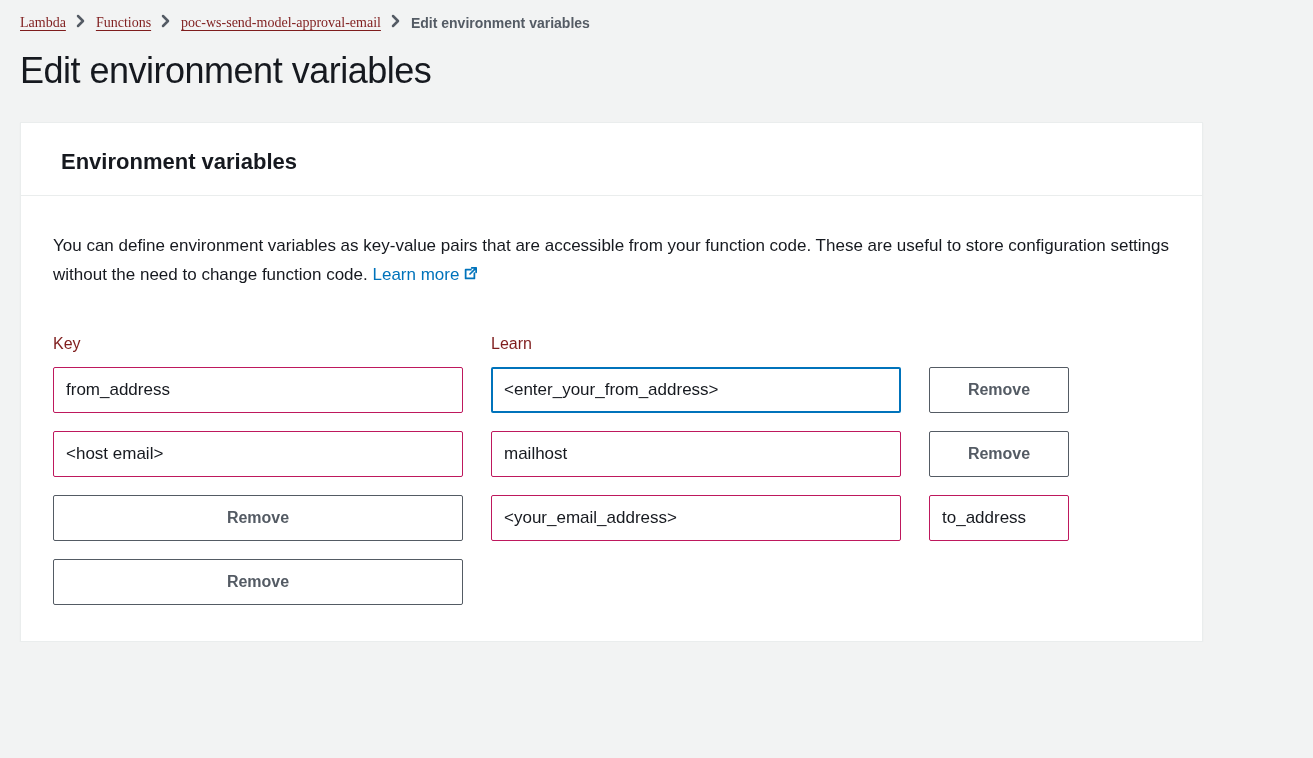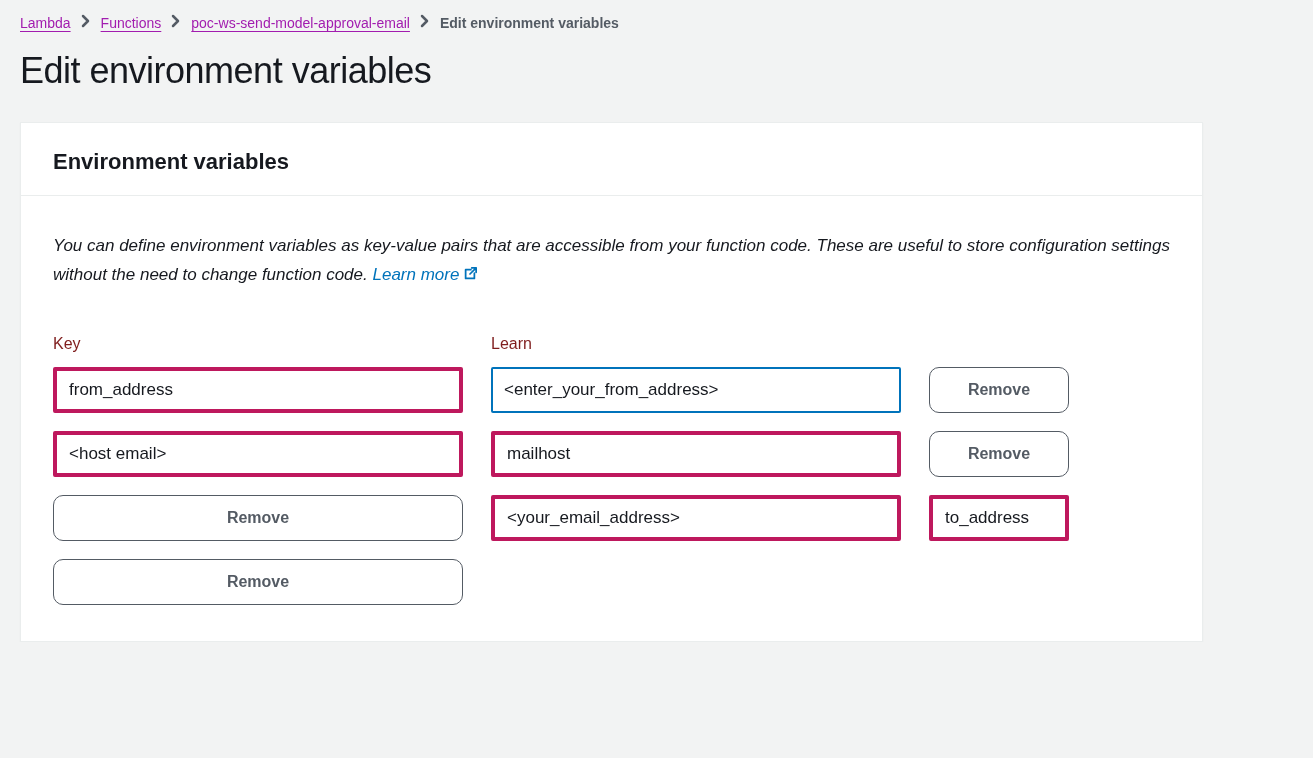--- a/index.html
+++ b/index.html
@@ -24,9 +24,10 @@
       margin-bottom: 18px;
     }
     .breadcrumb a {
-      color: #a21caf;
+      color: #7f1d1d;
       text-decoration: underline;
       text-underline-offset: 3px;
+      font-family: Liberation Serif, serif;
     }
     .breadcrumb .chevron {
       color: #545b64;

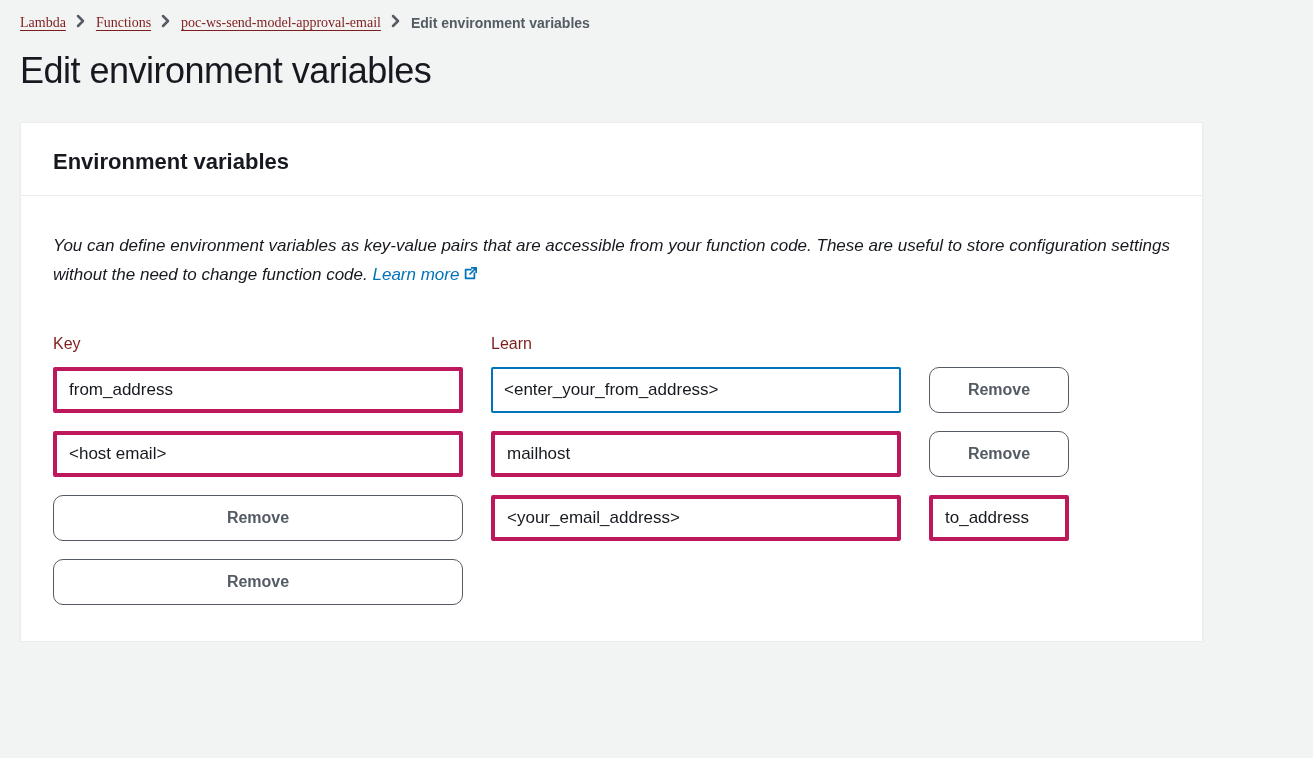--- a/index.html
+++ b/index.html
@@ -52,7 +52,7 @@
       margin-right: 90px;
     }
     .panel-header {
-      padding: 26px 32px 20px 32px;
+      padding: 26px 32px 20px 40px;
       border-bottom: 1px solid #eaeded;
     }
     .panel-header h2 {

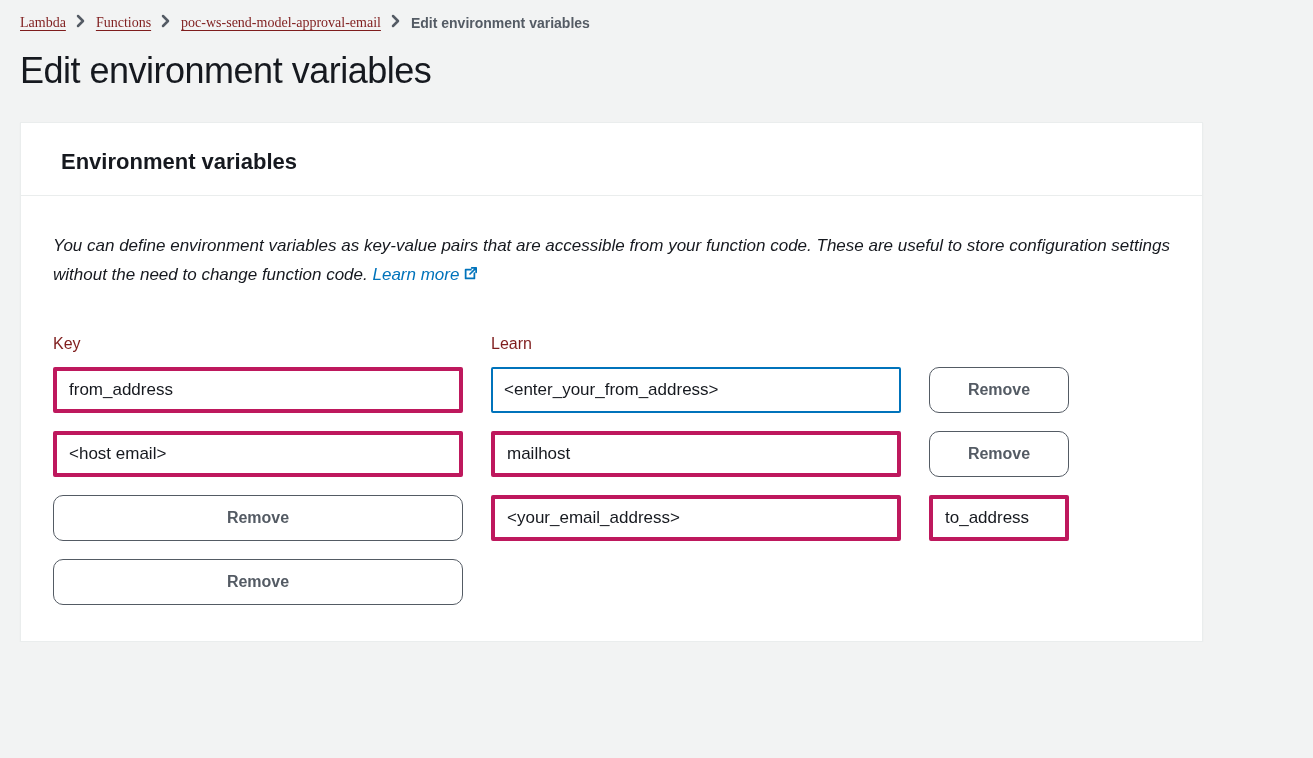--- a/index.html
+++ b/index.html
@@ -68,7 +68,6 @@
       line-height: 1.7;
       color: #16191f;
       margin-bottom: 44px;
-      font-style: italic;
     }
     .learn-more {
       color: #0073bb;

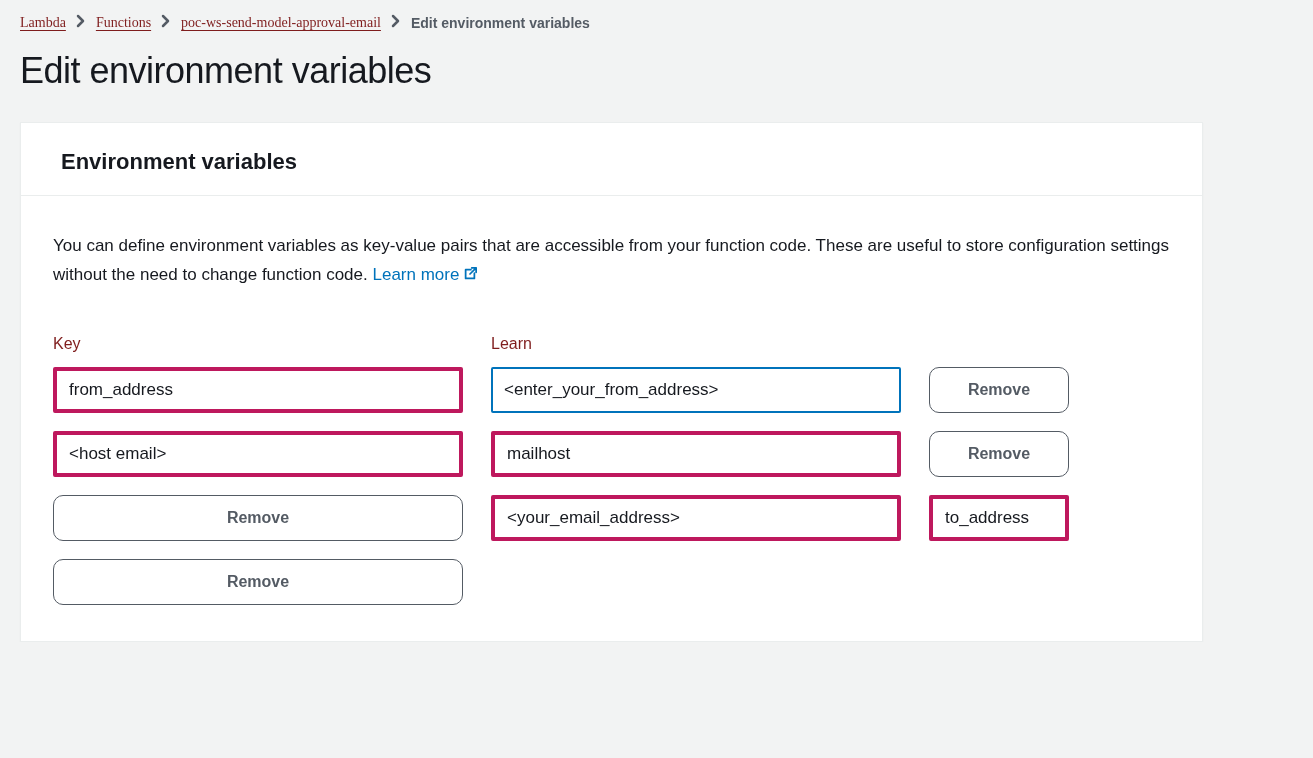--- a/index.html
+++ b/index.html
@@ -102,7 +102,7 @@
       height: 46px;
       padding: 16px 12px;
       font-size: 17px;
-      border: 4px solid #be185d;
+      border: 1px solid #be185d;
       border-radius: 2px;
       background: #fff;
       color: #16191f;

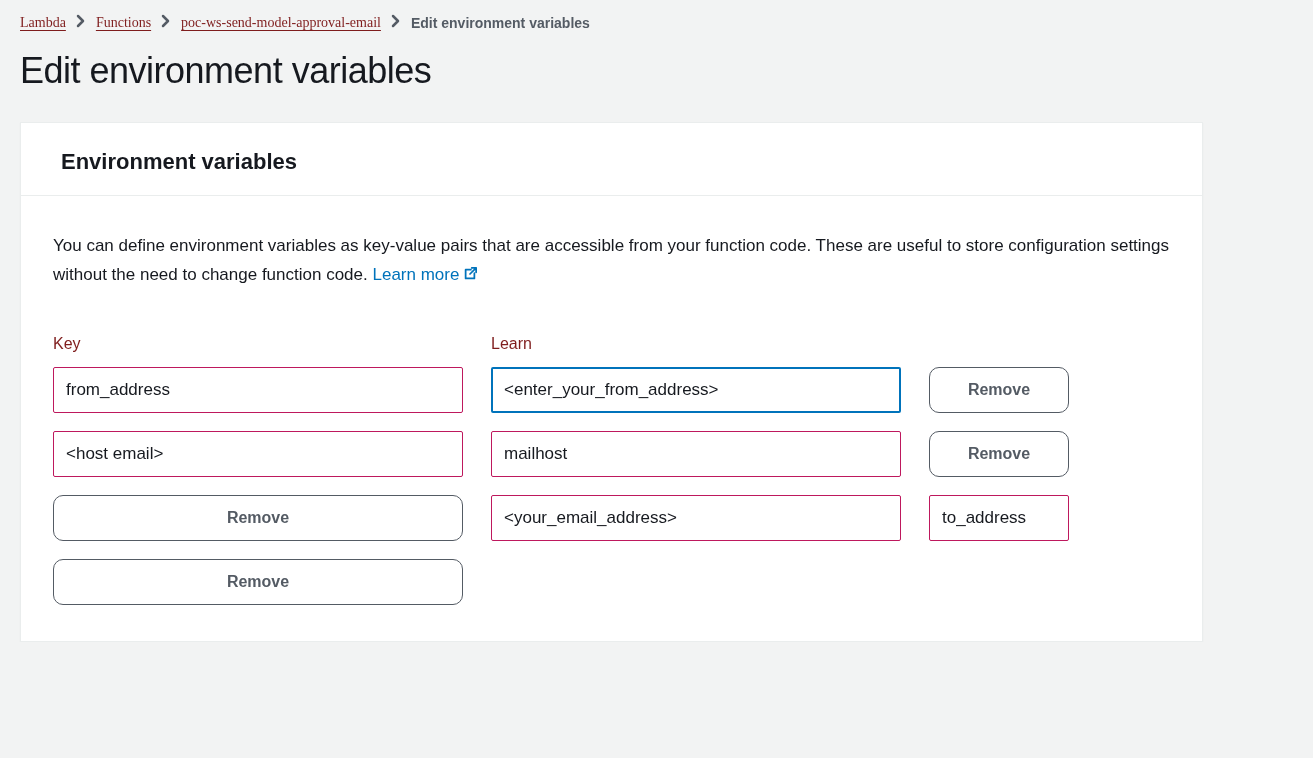--- a/index.html
+++ b/index.html
@@ -117,7 +117,7 @@
       padding: 0 24px;
       background: #fff;
       border: 1px solid #545b64;
-      border-radius: 10px;
+      border-radius: 2px;
       font-size: 16px;
       font-weight: 700;
       color: #545b64;

